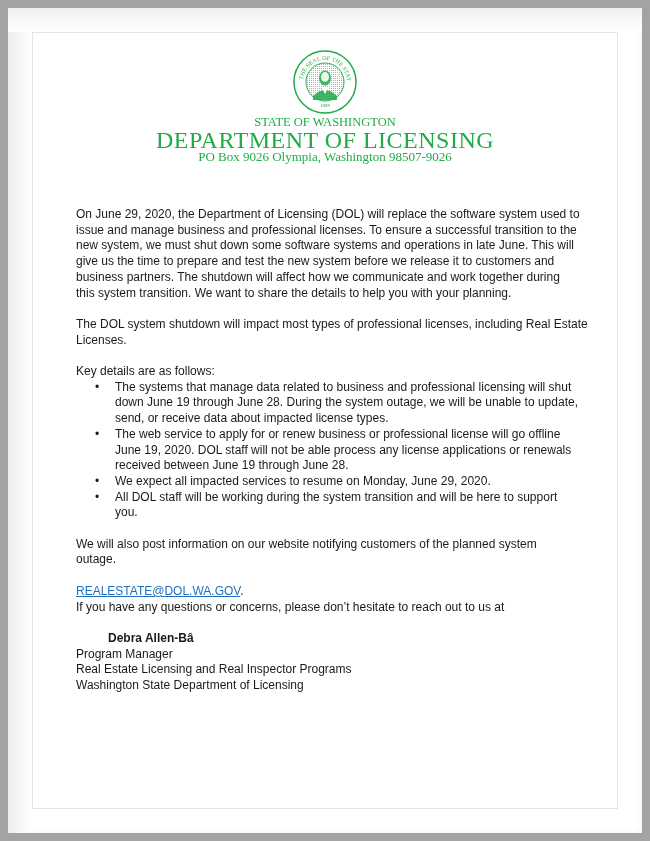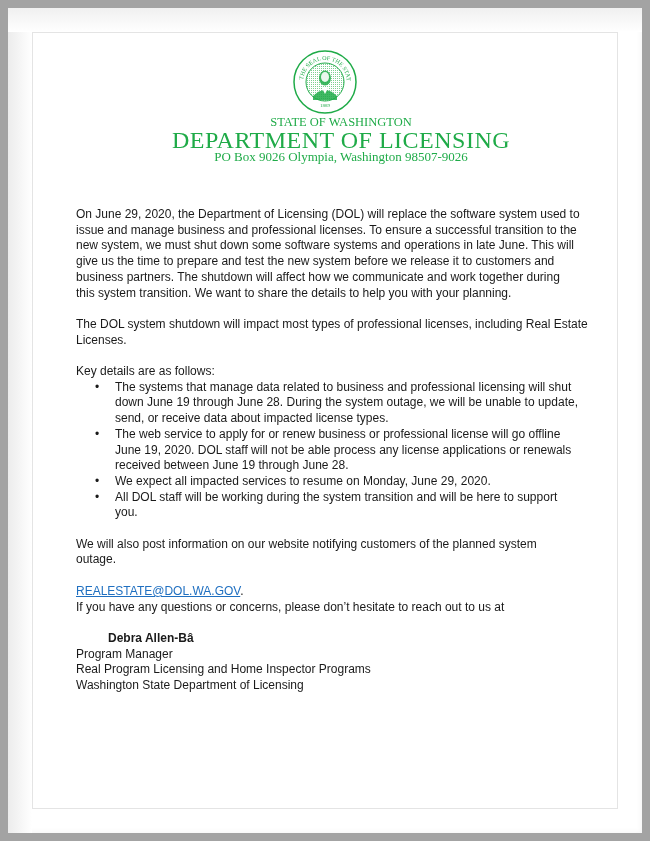--- a/index.html
+++ b/index.html
@@ -38,7 +38,6 @@
     position: absolute; left: 32px; width: 586px; text-align: center;
     color: #1fab48;
     font-family: "Liberation Serif", serif;
-    padding-left: 16px;
   }
   .lh-state { top: 115px; font-size: 12.5px; }
   .lh-dept  { top: 127px; font-size: 24px; letter-spacing: 0.5px; }

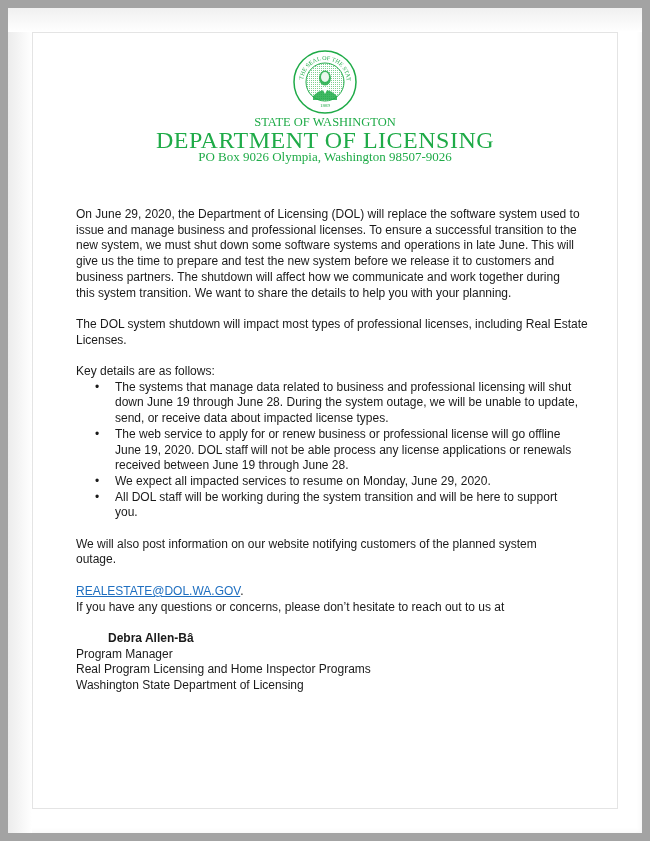--- a/index.html
+++ b/index.html
@@ -149,7 +149,7 @@
   <div class="signature">
     <span class="line sig-name">Debra Allen-Bâ</span>
     <span class="line">Program Manager</span>
-    <span class="line">Real Program Licensing and Home Inspector Programs</span>
+    <span class="line">Real Estate Licensing and Real Inspector Programs</span>
     <span class="line">Washington State Department of Licensing</span>
   </div>
 </div>

